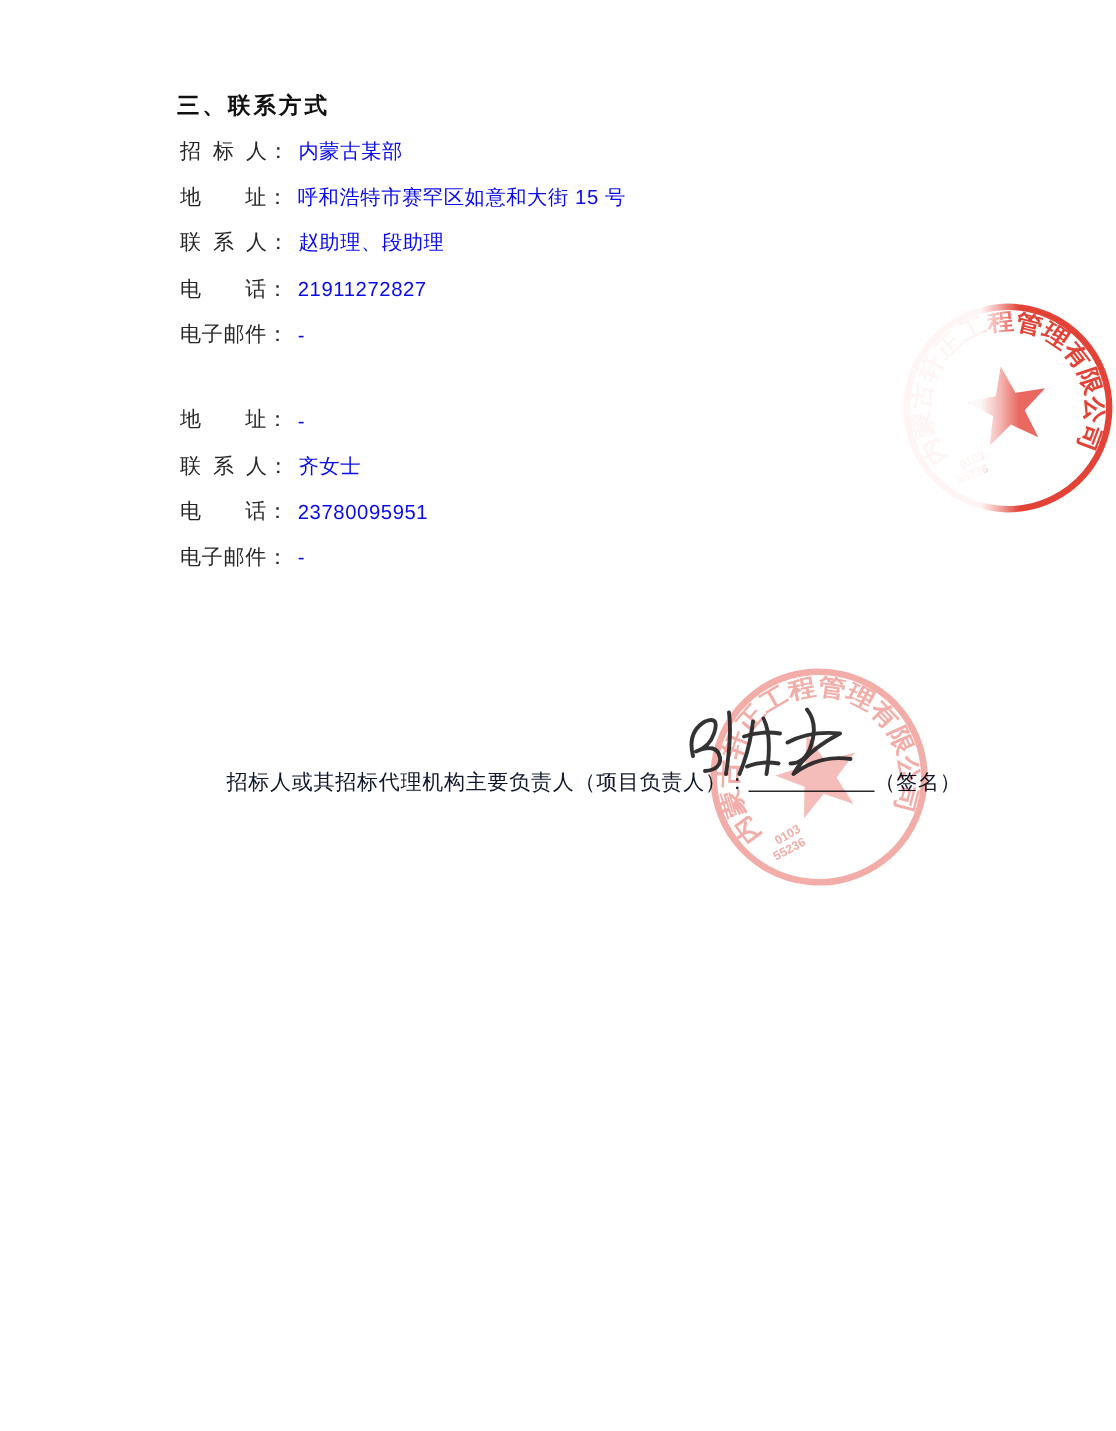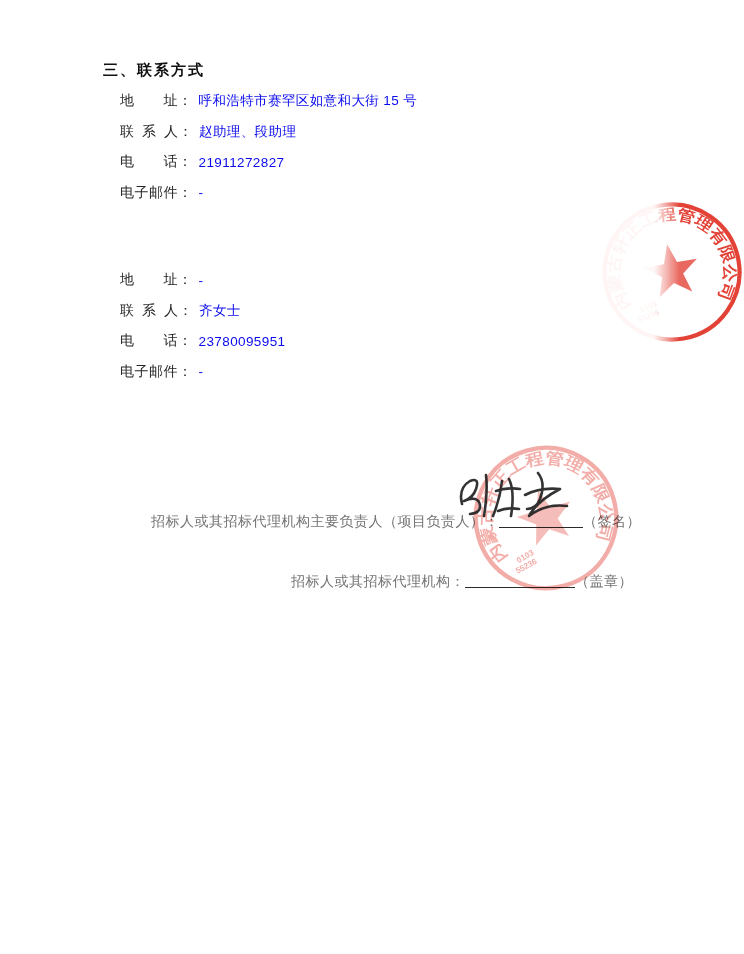--- a/index.html
+++ b/index.html
@@ -8,7 +8,7 @@
     font-family:"Liberation Sans",sans-serif;color:#1f1f1f;overflow:hidden;
   }
   .heading{
-    position:absolute;left:103px;top:61px;
+    position:absolute;left:118px;top:61px;
     font-size:15px;font-weight:bold;letter-spacing:2px;color:#111;
     z-index:1;
   }

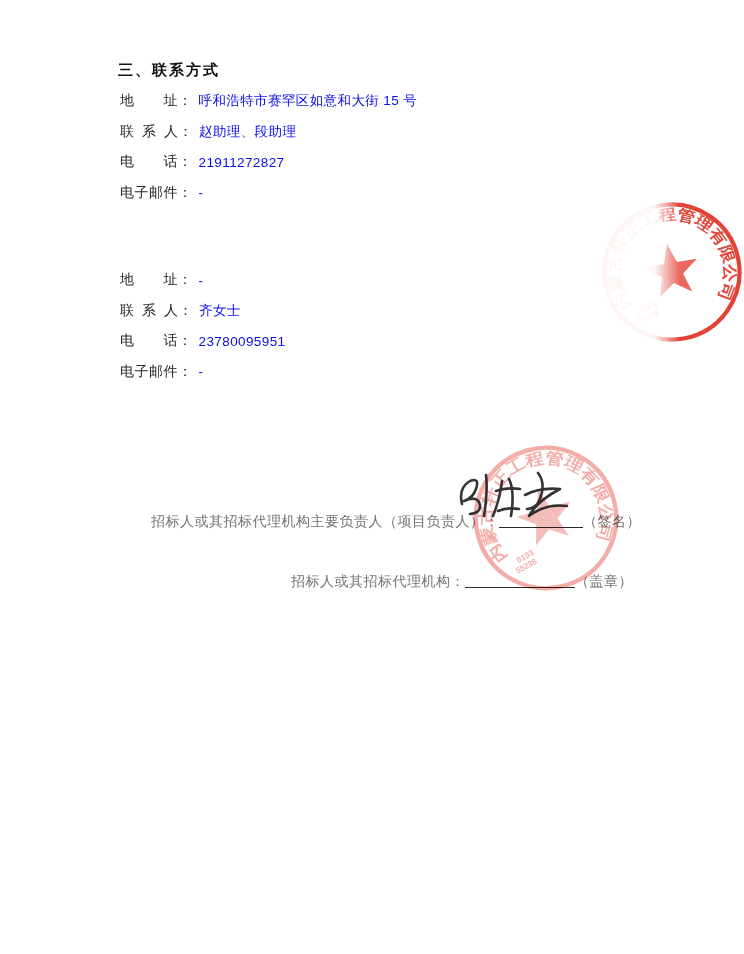--- a/index.html
+++ b/index.html
@@ -55,6 +55,10 @@
   <div class="heading">三、联系方式</div>
 
   <div class="contact-block" id="block-tenderer">
+    <div class="row">
+      <span class="label">招 标 人：</span>
+      <span class="value">内蒙古某部</span>
+    </div>
     <div class="row">
       <span class="label">地  址：</span>
       <span class="value">呼和浩特市赛罕区如意和大街 15 号</span>

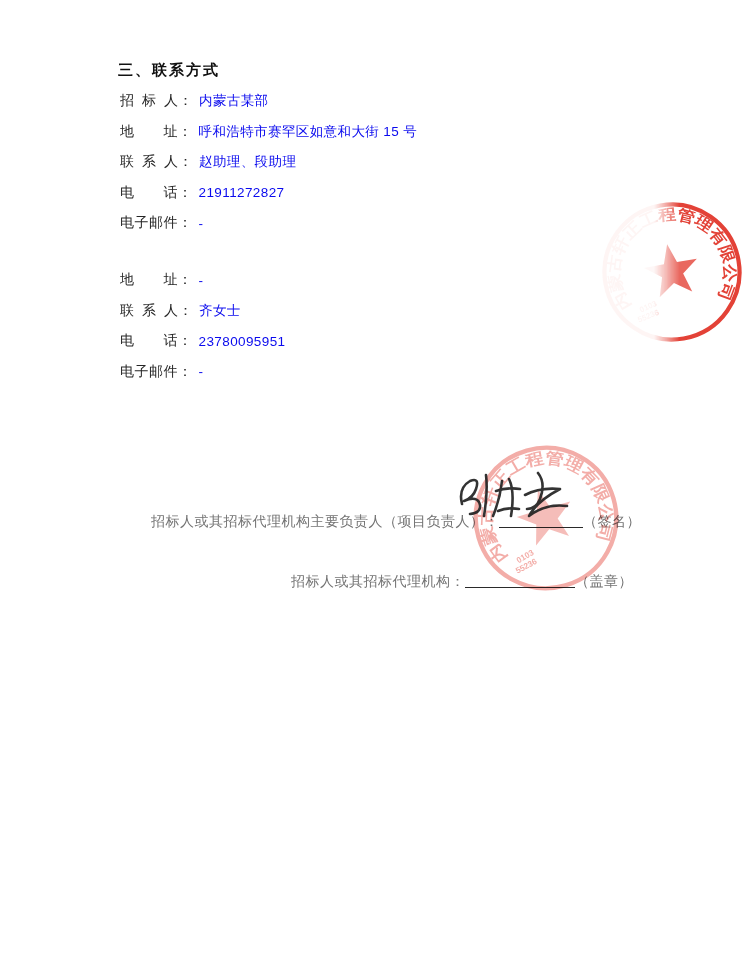--- a/index.html
+++ b/index.html
@@ -24,7 +24,7 @@
   }
   .sig-line{
     position:absolute;font-family:"Liberation Serif",serif;font-size:14px;
-    color:#737373;letter-spacing:.5px;white-space:pre;z-index:1;
+    color:#0f172a;letter-spacing:.5px;white-space:pre;z-index:1;
   }
   #sig-line-1{left:135px;top:496px;}
   #sig-line-2{left:275px;top:556px;}

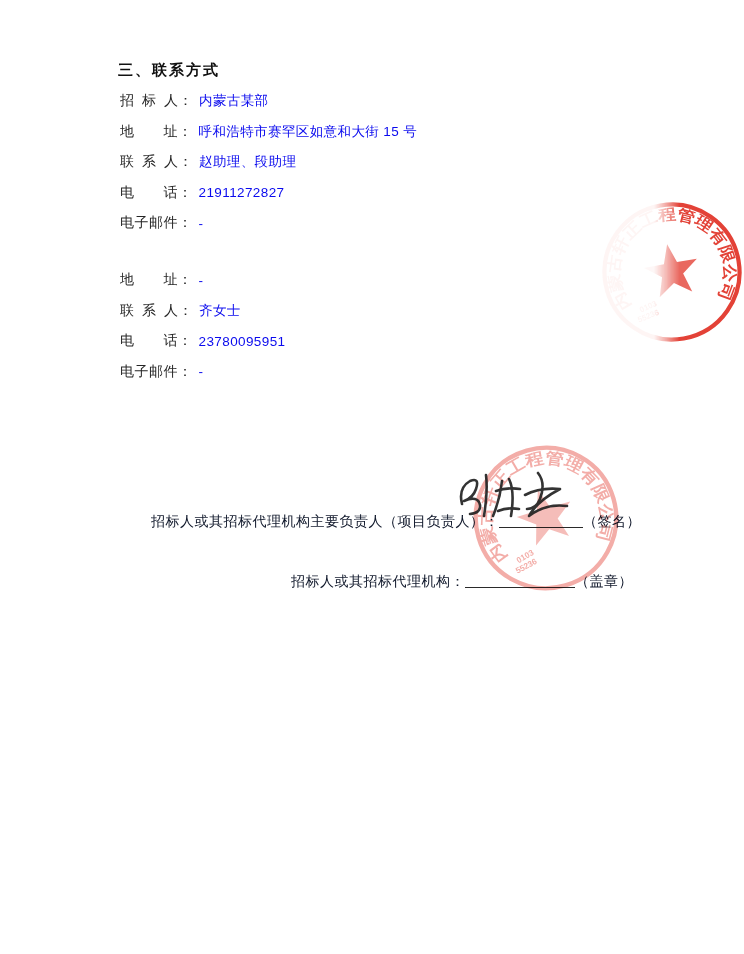--- a/index.html
+++ b/index.html
@@ -99,9 +99,6 @@
   <div class="sig-line" id="sig-line-1">
     <span>招标人或其招标代理机构主要负责人（项目负责人）：</span><span class="blank blank-sign"></span><span>（签名）</span>
   </div>
-  <div class="sig-line" id="sig-line-2">
-    <span>招标人或其招标代理机构：</span><span class="blank blank-seal"></span><span>（盖章）</span>
-  </div>
 
   <svg width="0" height="0" style="position:absolute" aria-hidden="true">
     <defs>

